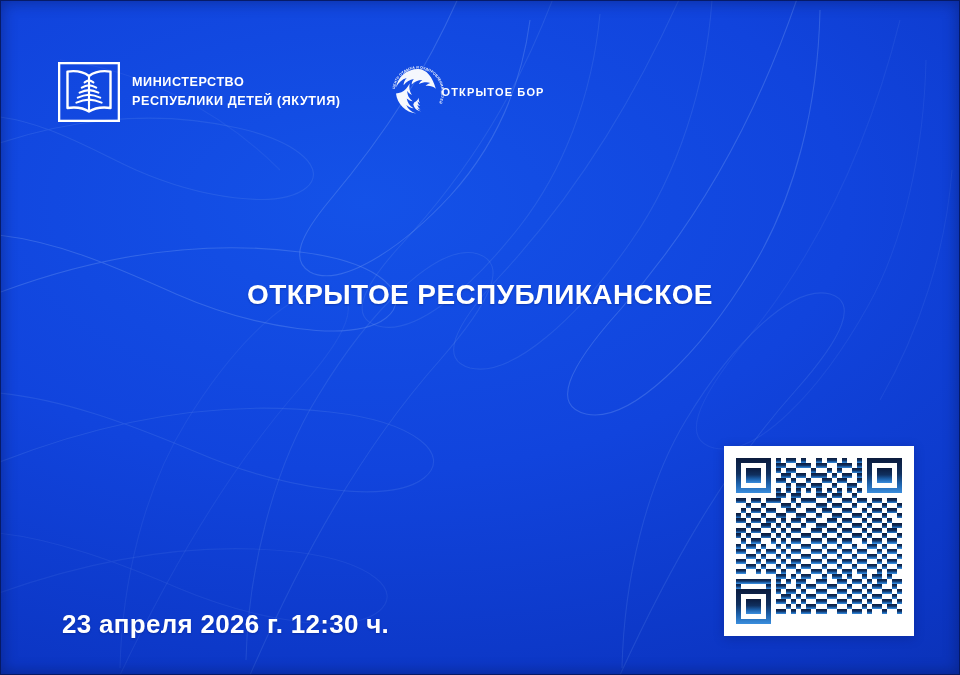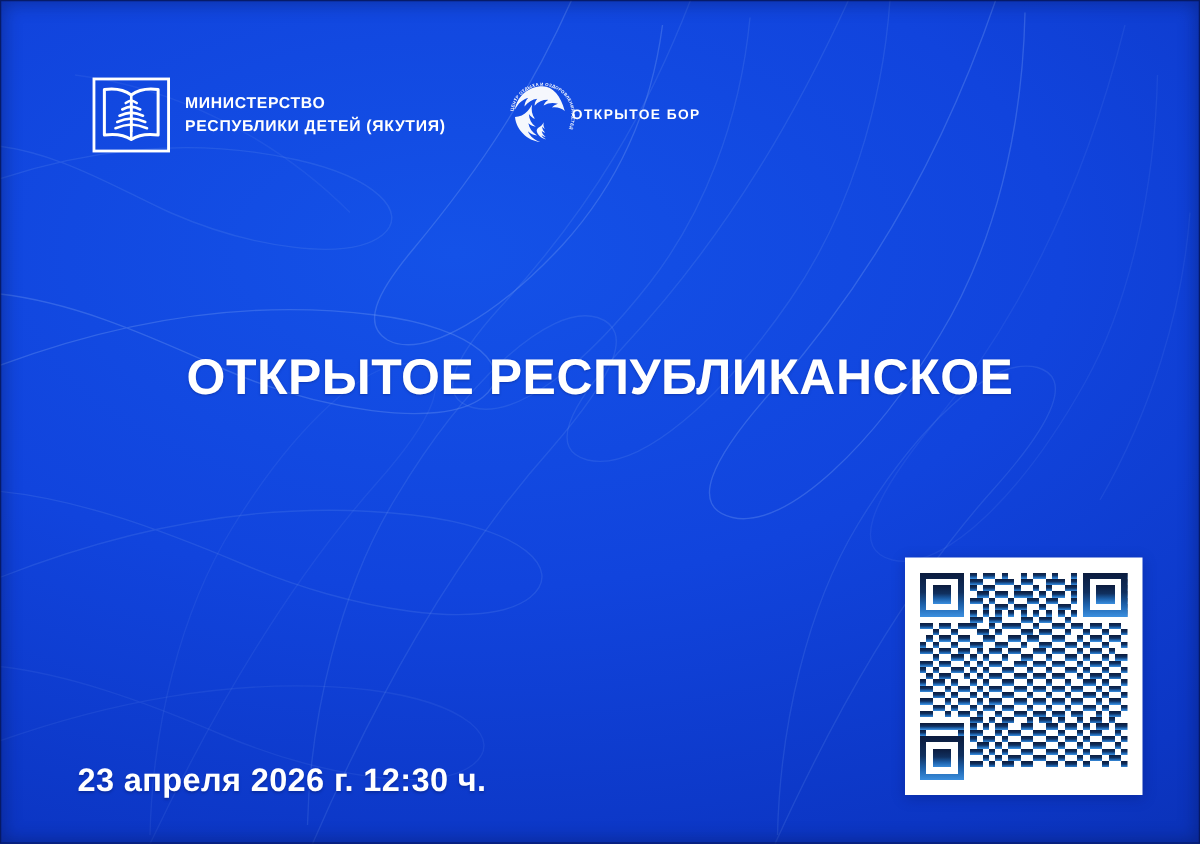--- a/index.html
+++ b/index.html
@@ -49,7 +49,7 @@
   
   .header{
     position:absolute;
-    left:74px; top:62px;
+    left:58px; top:62px;
     display:flex; align-items:center;
     z-index:4;
   }

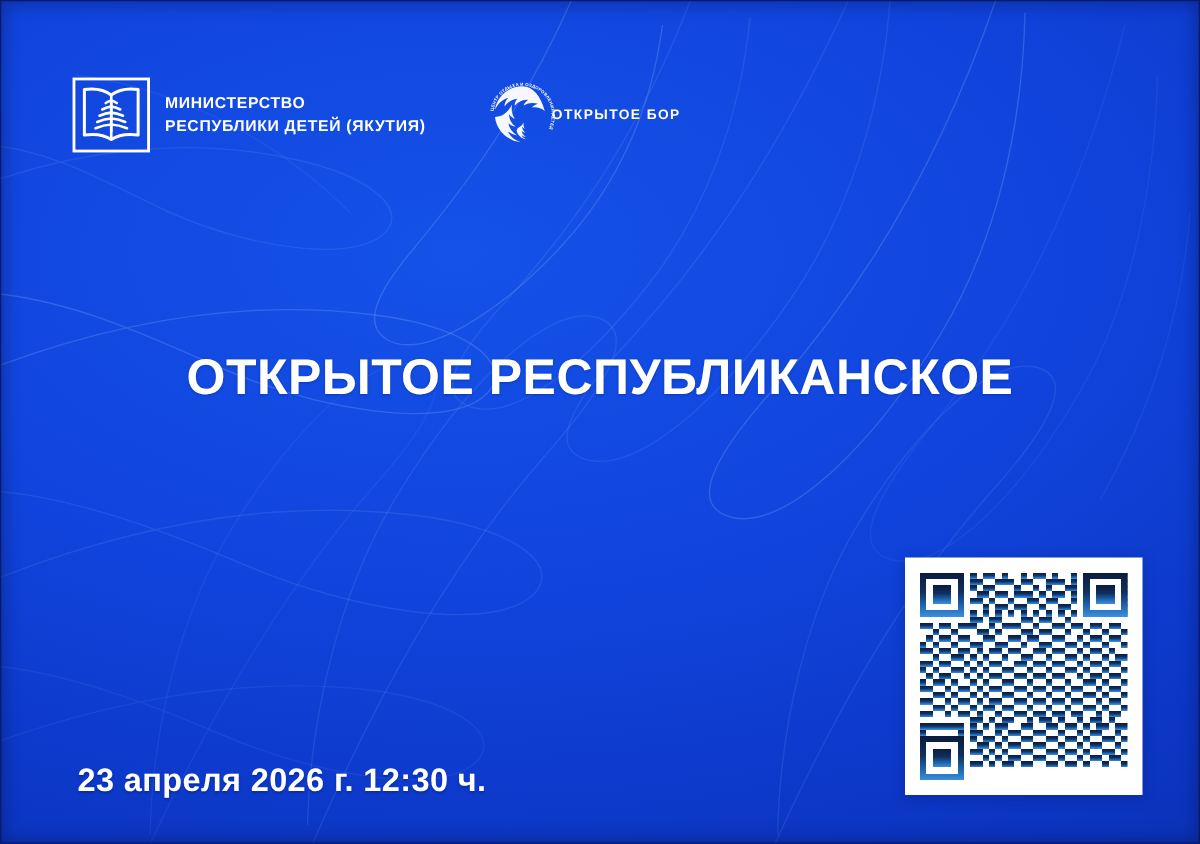--- a/index.html
+++ b/index.html
@@ -91,7 +91,7 @@
     text-align:center;
     color:#ffffff;
     font-weight:700;
-    font-size:40px;
+    font-size:28px;
     line-height:1.34;
     letter-spacing:.4px;
     text-shadow:0 1px 2px rgba(4,20,90,.35);

